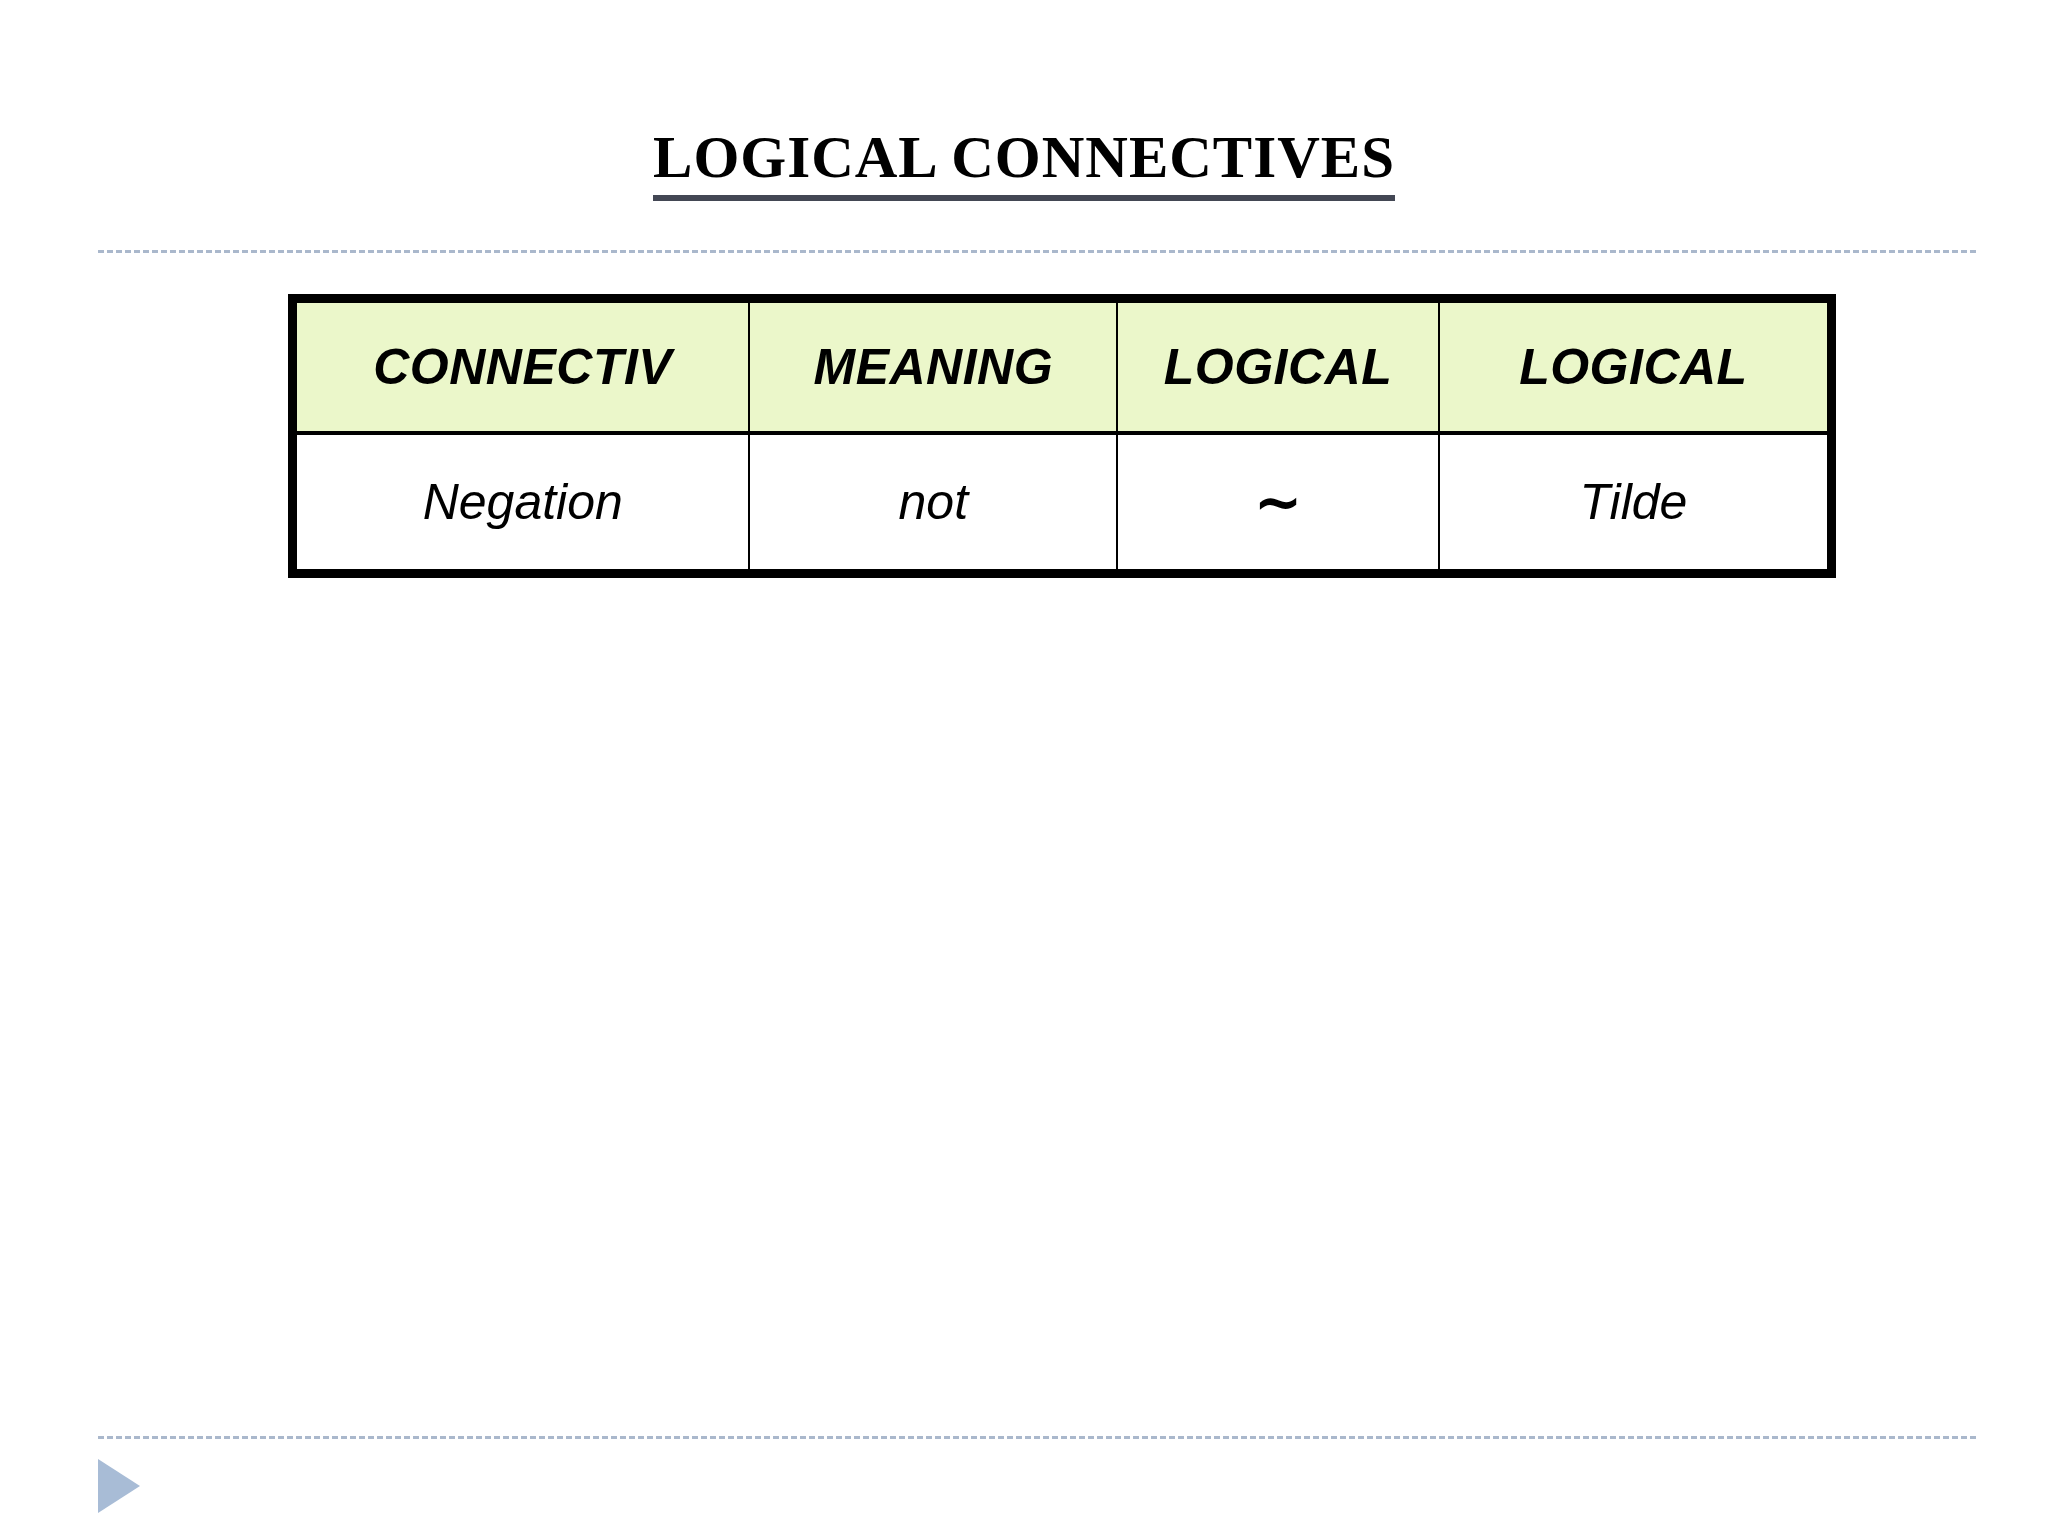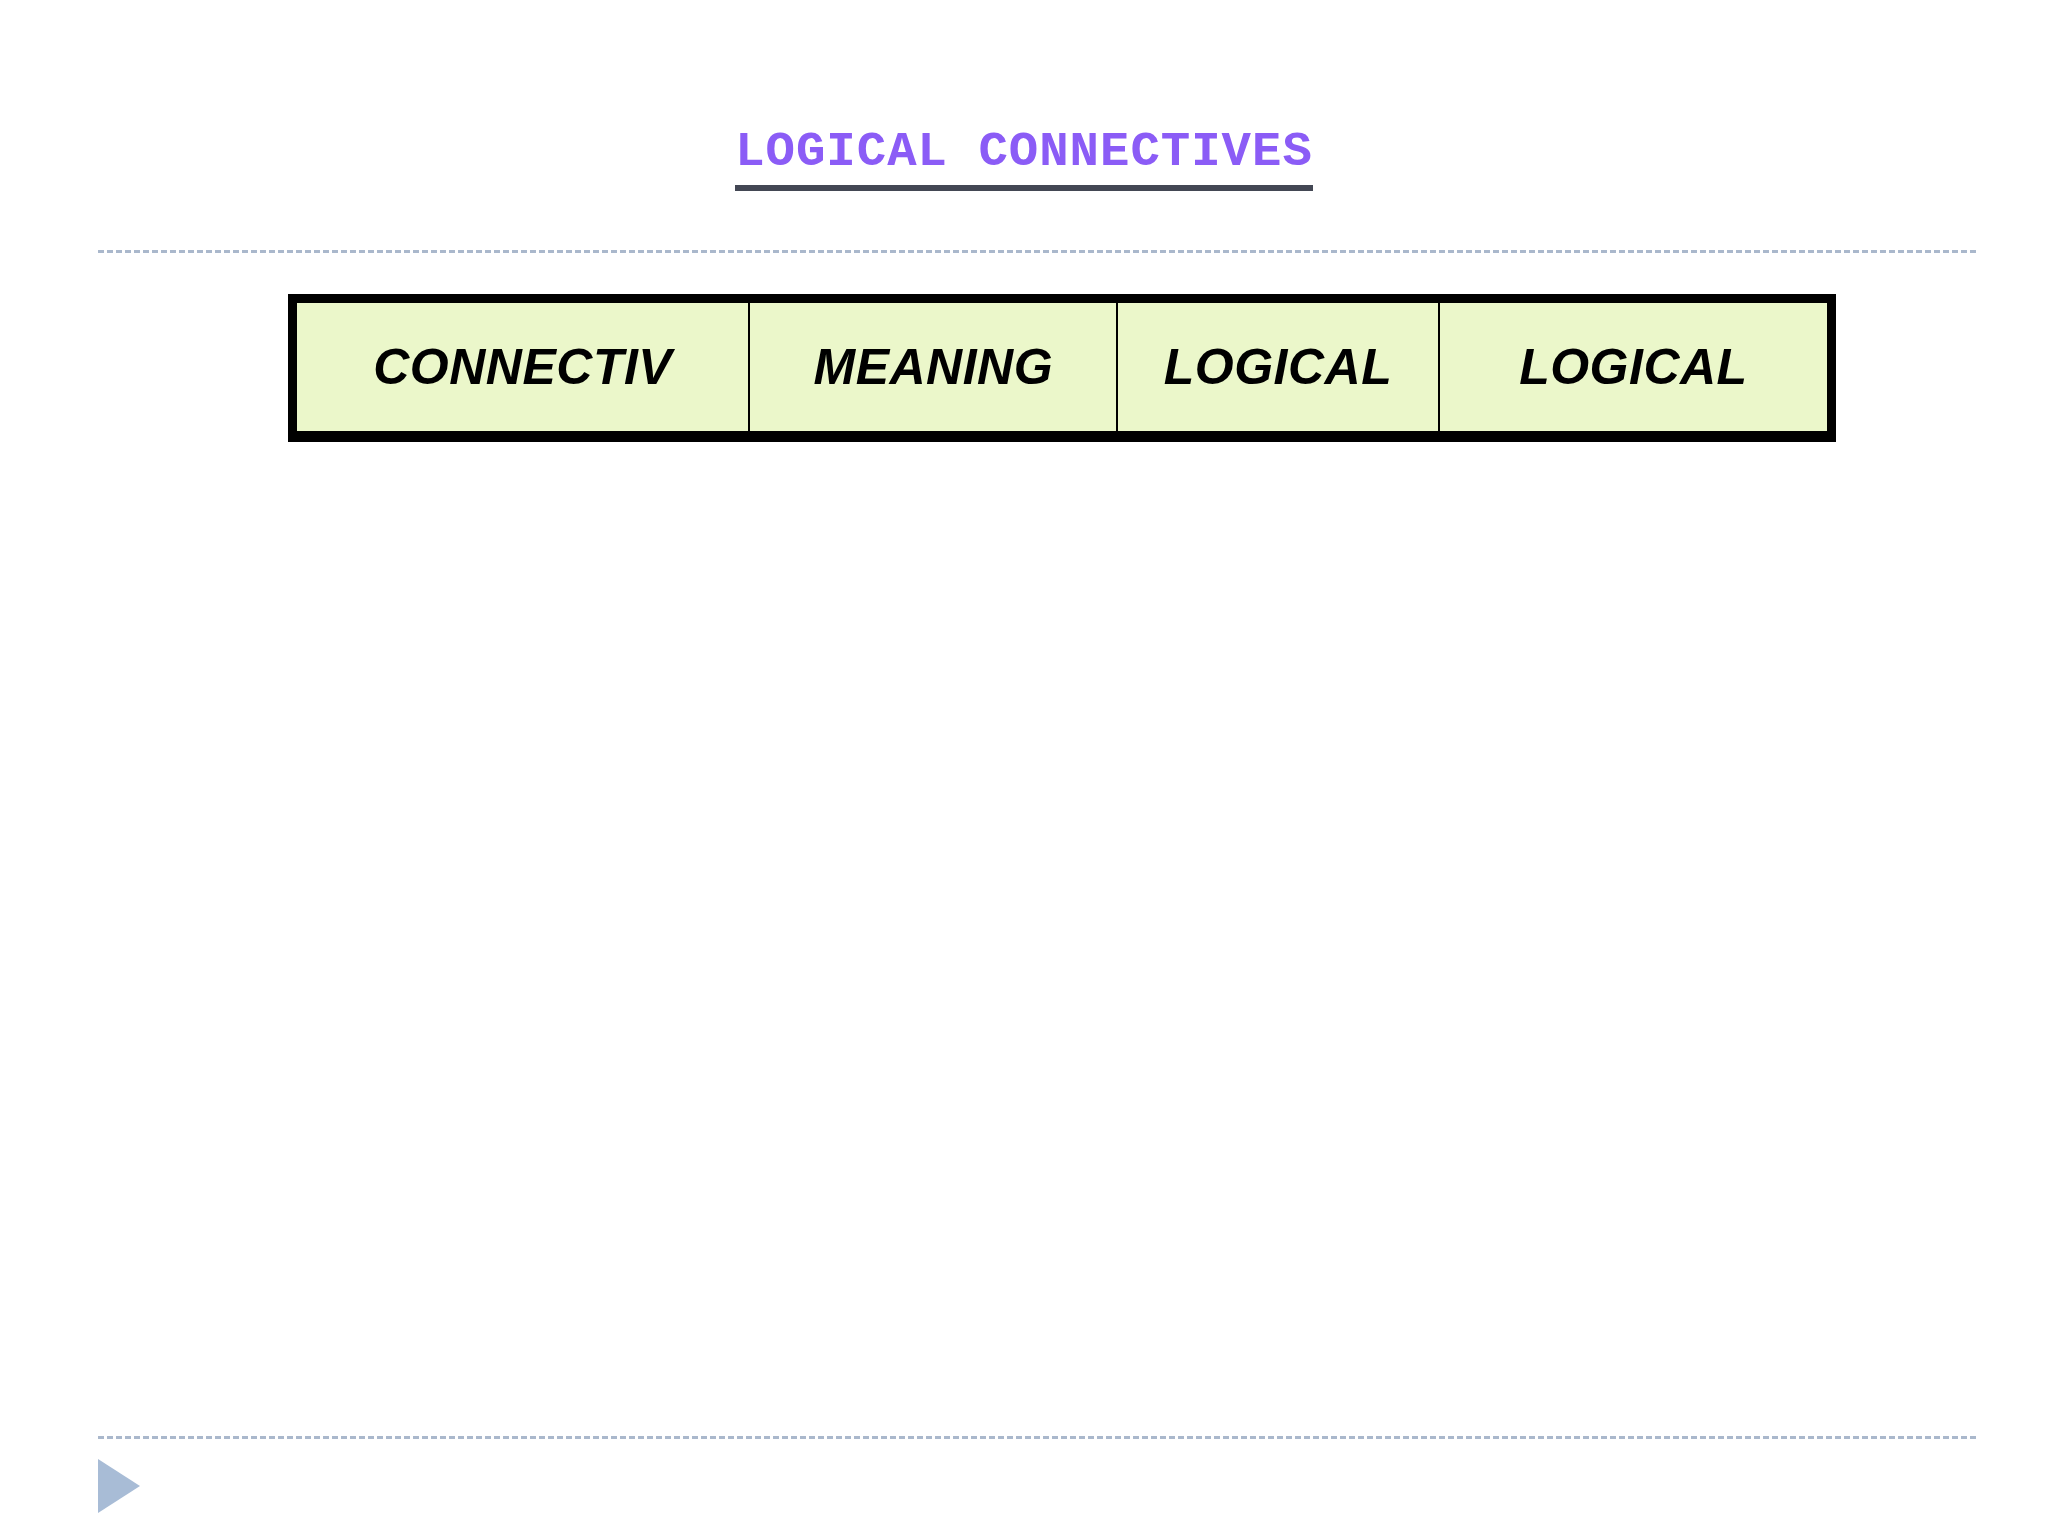--- a/index.html
+++ b/index.html
@@ -25,11 +25,11 @@
   }
   .slide-title {
     display: inline-block;
-    font-family: Liberation Mono, monospace;
+    font-family: Liberation Serif, serif;
     font-weight: bold;
-    font-size: 49px;
+    font-size: 59px;
     letter-spacing: 1px;
-    color: #8b5cf6;
+    color: #000000;
     line-height: 1.0;
     padding-bottom: 8px;
     border-bottom: 6px solid #434754;

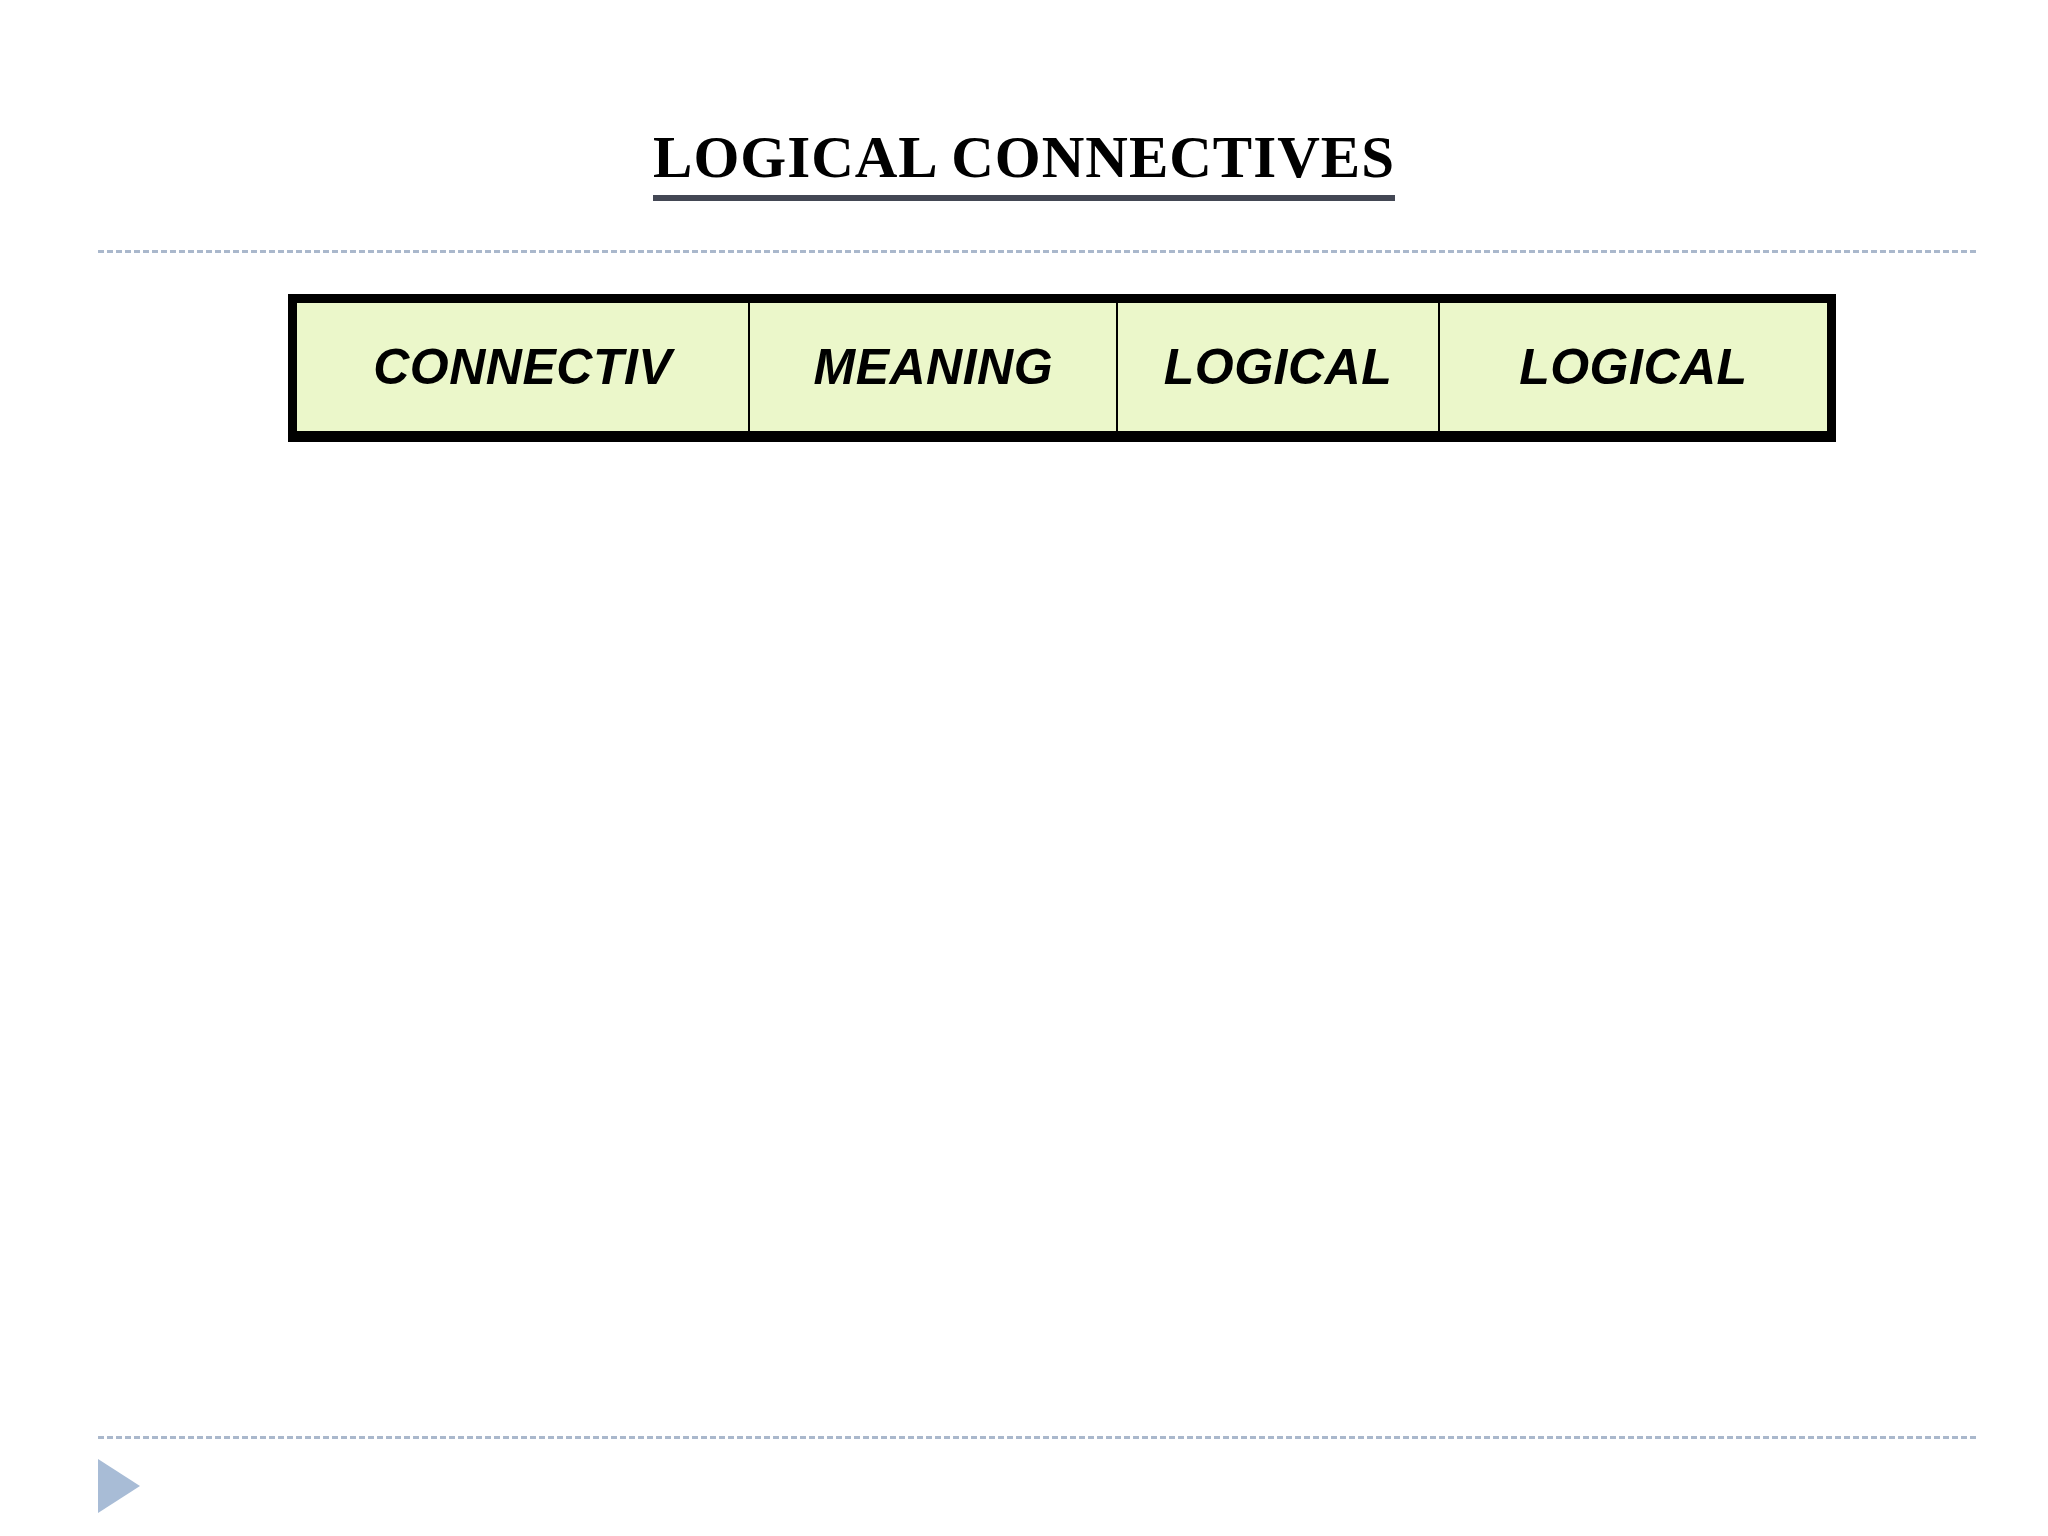--- a/index.html
+++ b/index.html
@@ -154,6 +154,12 @@
       </tr>
     </thead>
     <tbody>
+      <tr>
+        <td>Negation</td>
+        <td>not</td>
+        <td class="symbol-cell tilde">~</td>
+        <td class="called-cell">Tilde</td>
+      </tr>
     </tbody>
   </table>
 </div>

